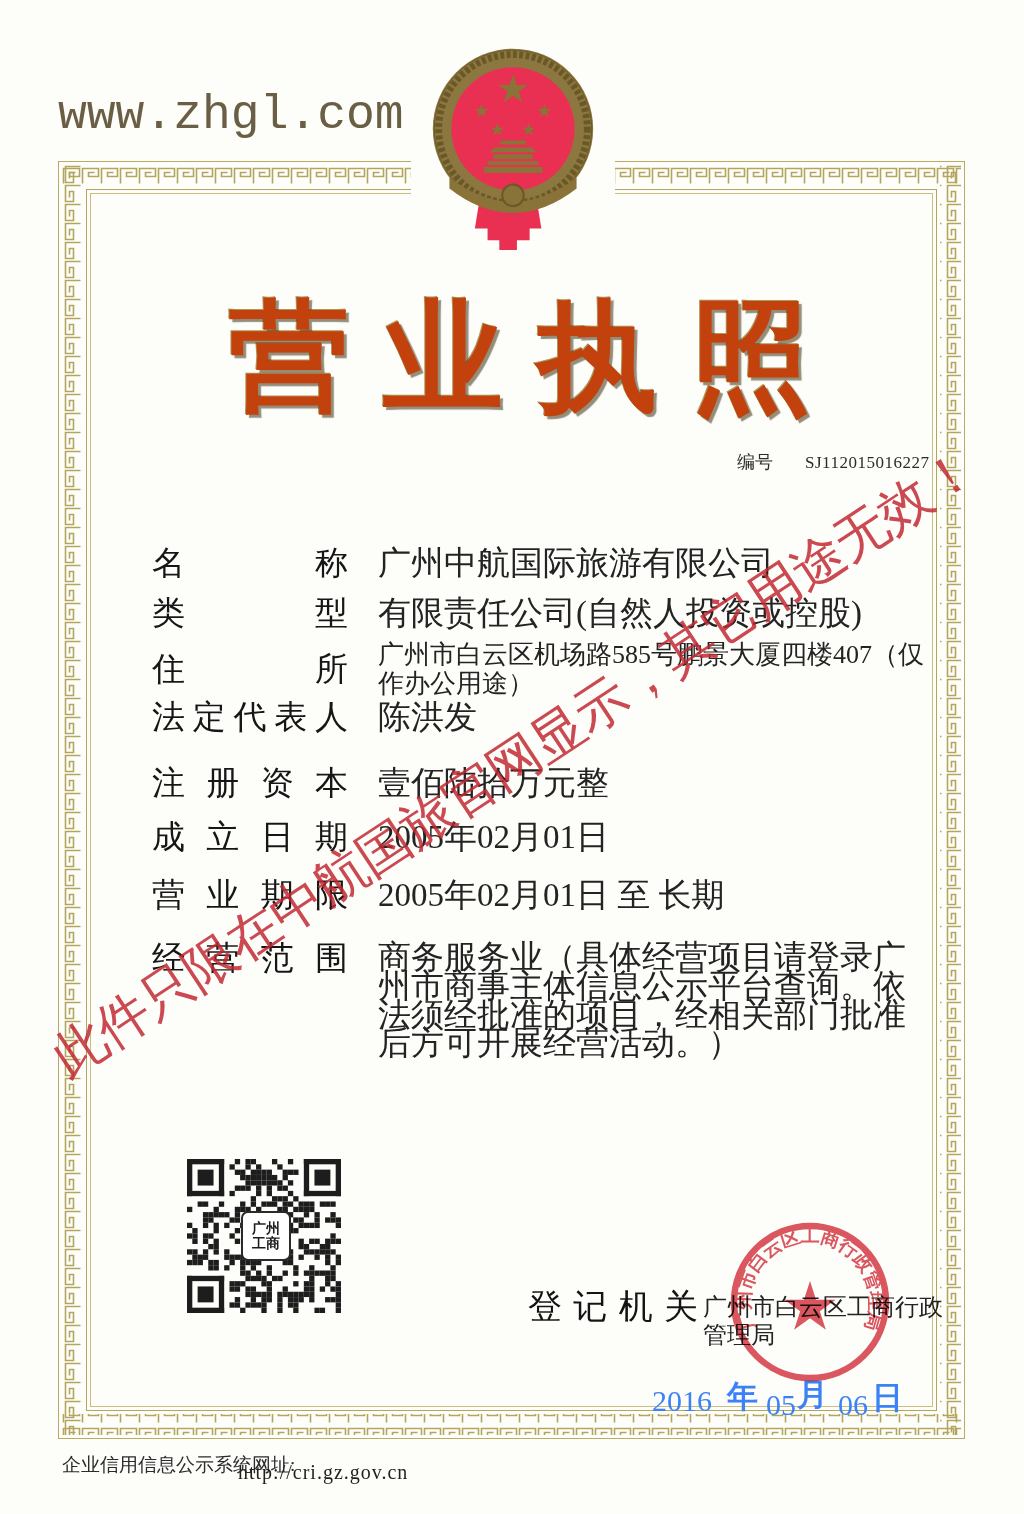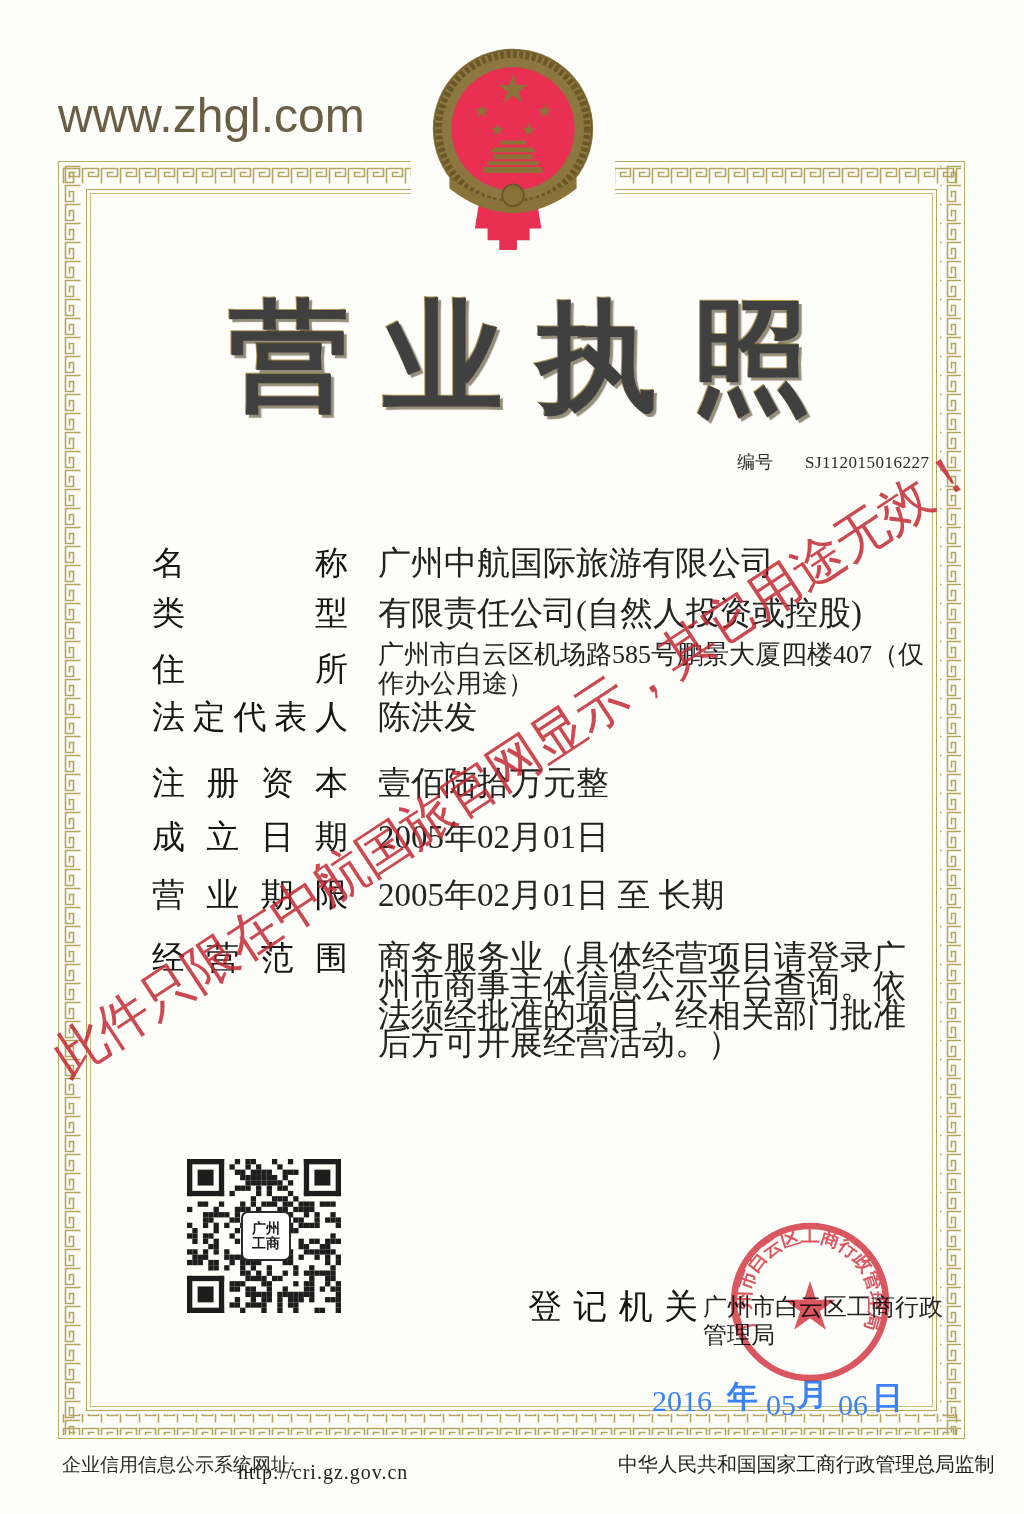--- a/index.html
+++ b/index.html
@@ -11,7 +11,7 @@
   
   .www{
     position:absolute;left:58px;top:88px;font-size:48px;
-    font-family:Liberation Sans, sans-serif;
+    font-family:Liberation Mono, monospace;
     color:#6a5e44;letter-spacing:0px;
   }
   

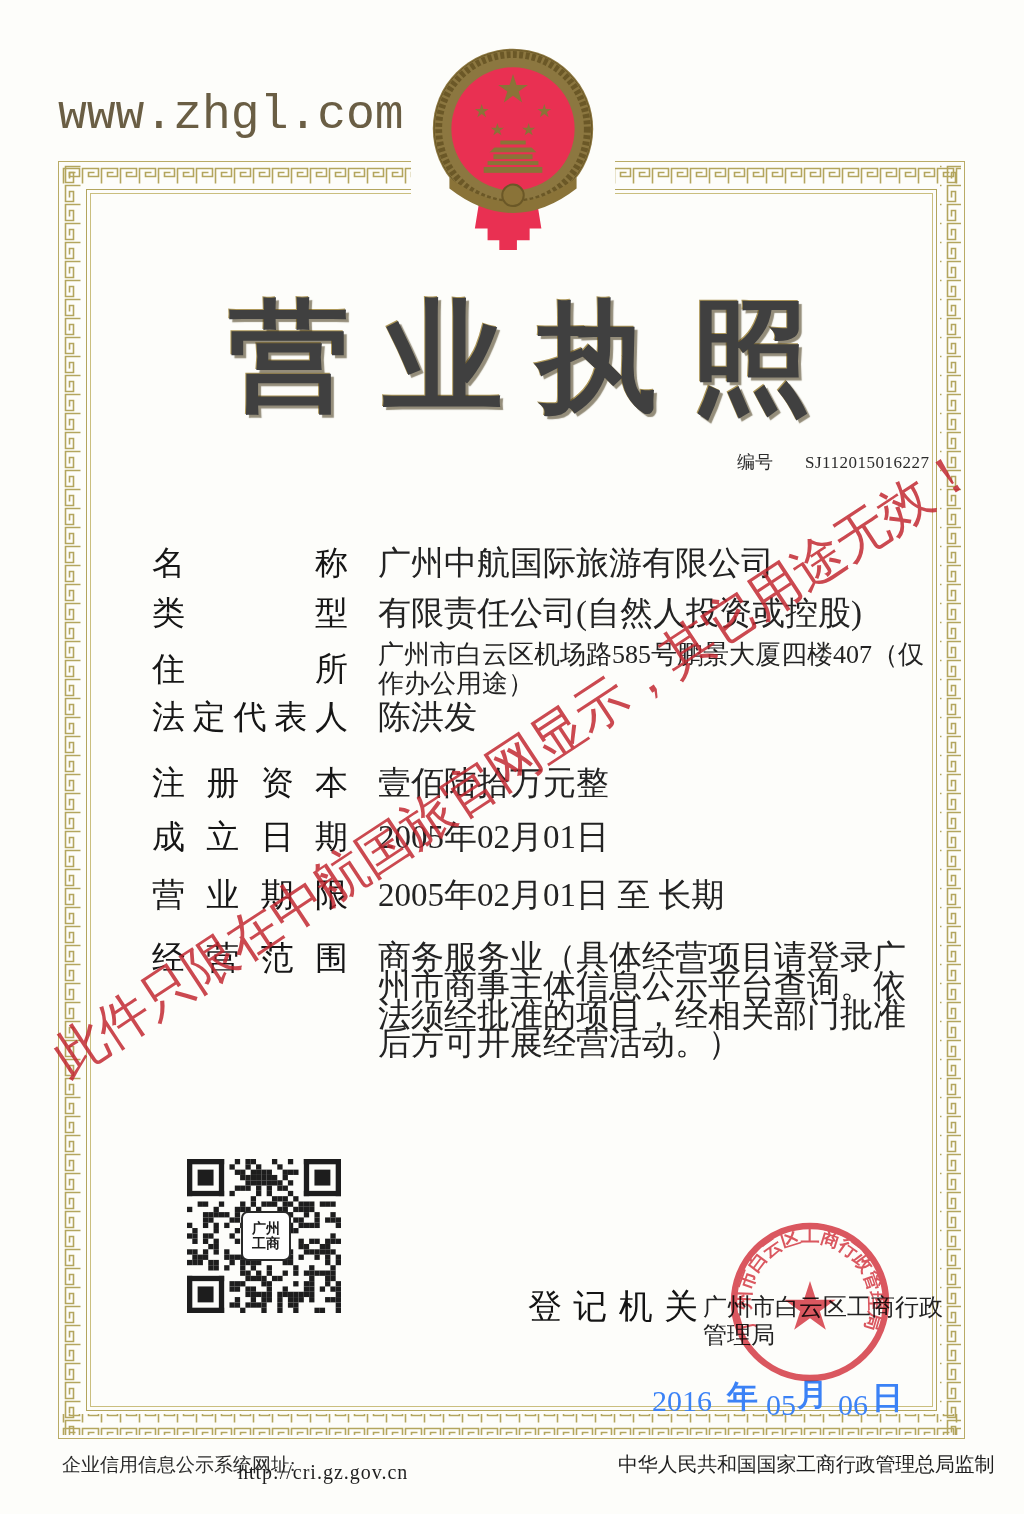--- a/index.html
+++ b/index.html
@@ -24,7 +24,7 @@
   
   .title{
     position:absolute;left:229px;top:298px;font-size:120px;font-weight:bold;
-    letter-spacing:34px;white-space:nowrap;line-height:1;color:#404040;
+    letter-spacing:34px;white-space:nowrap;line-height:1;color:#c2410c;
     text-shadow:3px 3px 1px rgba(62,50,16,0.55), -1px -1px 0 #ad9759;
   }
   .serial{position:absolute;left:737px;top:450px;font-size:18px;color:#2b2b2b;}

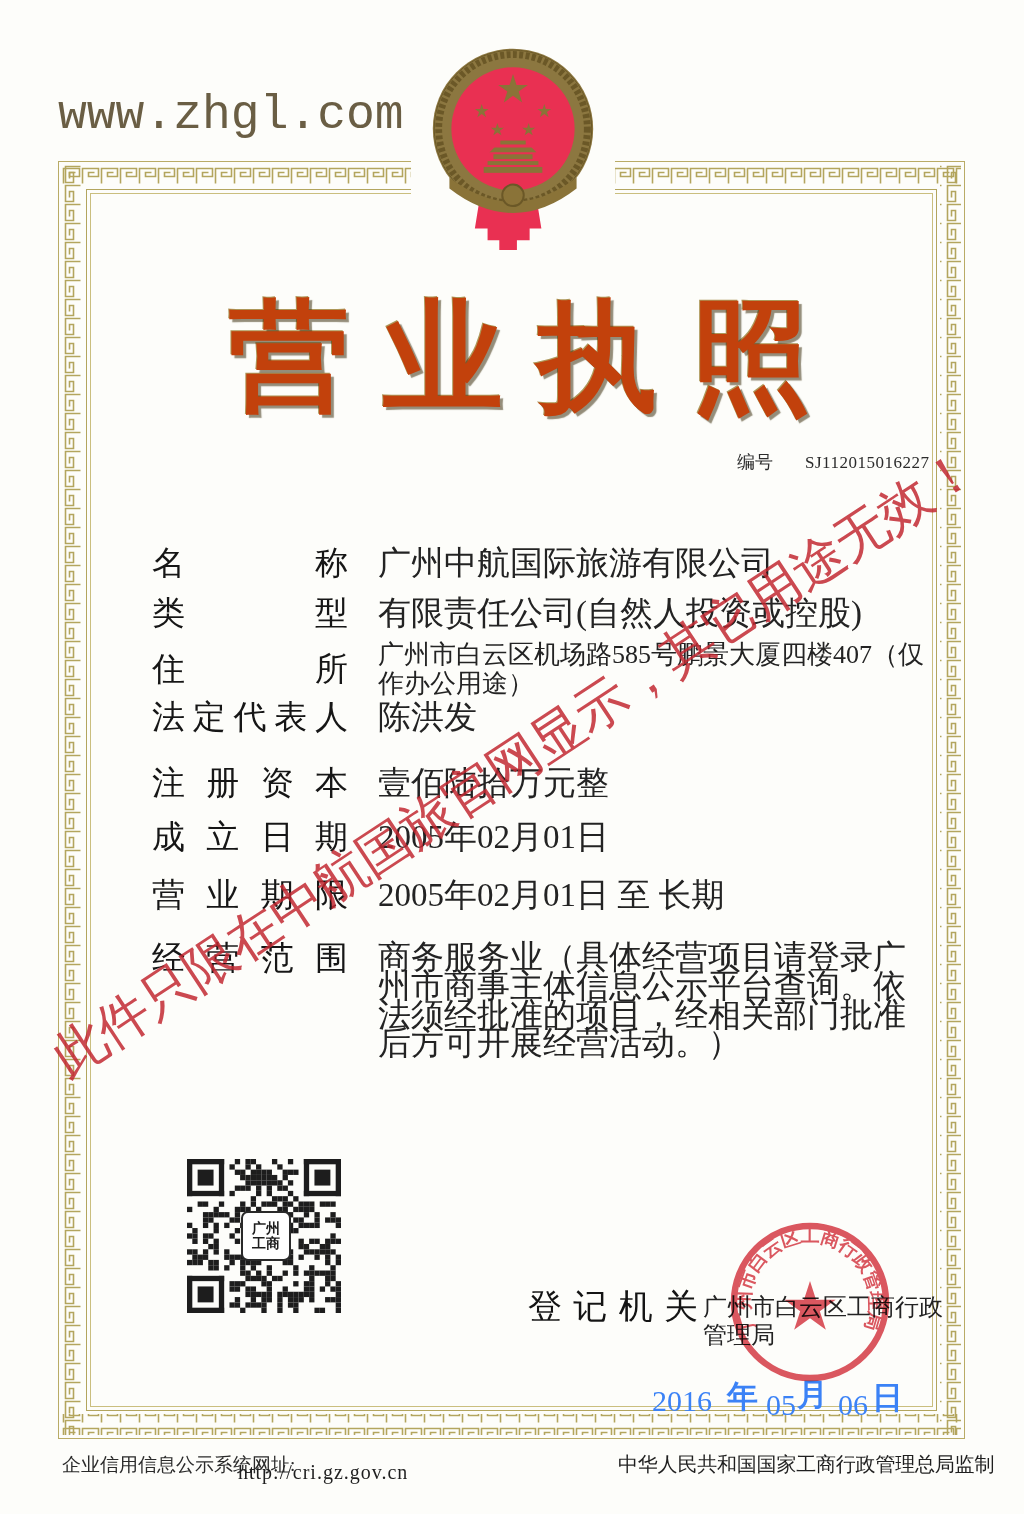--- a/index.html
+++ b/index.html
@@ -565,7 +565,6 @@
 
   <div class="foot-left-label">企业信用信息公示系统网址:</div>
   <div class="foot-left-url">http://cri.gz.gov.cn</div>
-  <div class="foot-right">中华人民共和国国家工商行政管理总局监制</div>
 
 </div>
 

